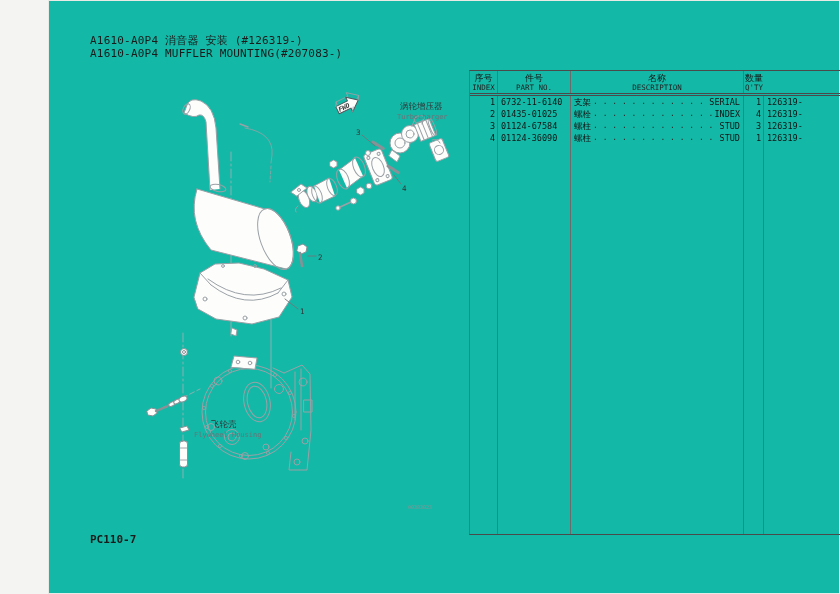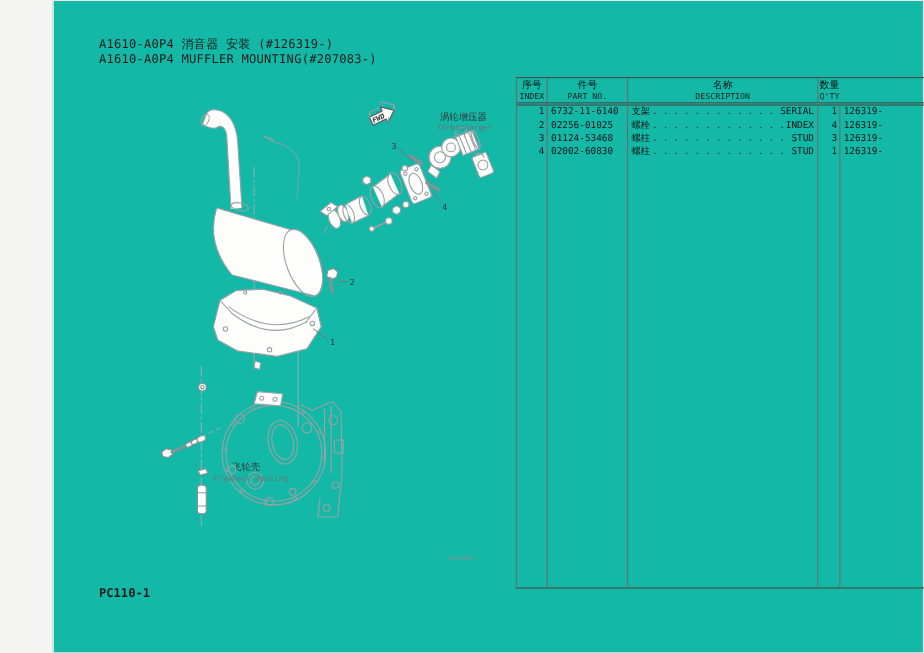--- a/index.html
+++ b/index.html
@@ -265,7 +265,7 @@
         </div>
         <div class="trow grid5">
           <div class="td idx">2</div>
-          <div class="td pn">02256-01025</div>
+          <div class="td pn">01435-01025</div>
           <div class="td desc">
             <span>螺栓</span>
             <span class="leader">. . . . . . . . . . . . . . . . . . . . . . . . . . . . . . . . . . . . . . . . . . . . . . . . . . . . . . . . . . . . </span>

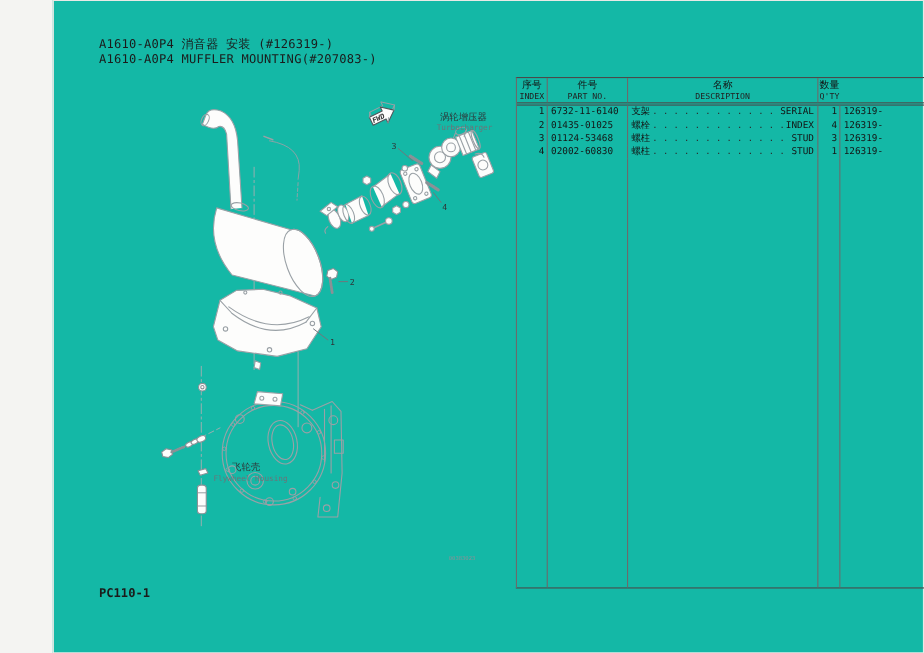--- a/index.html
+++ b/index.html
@@ -276,7 +276,7 @@
         </div>
         <div class="trow grid5">
           <div class="td idx">3</div>
-          <div class="td pn">01124-53468</div>
+          <div class="td pn">01124-67584</div>
           <div class="td desc">
             <span>螺柱</span>
             <span class="leader">. . . . . . . . . . . . . . . . . . . . . . . . . . . . . . . . . . . . . . . . . . . . . . . . . . . . . . . . . . . . </span>

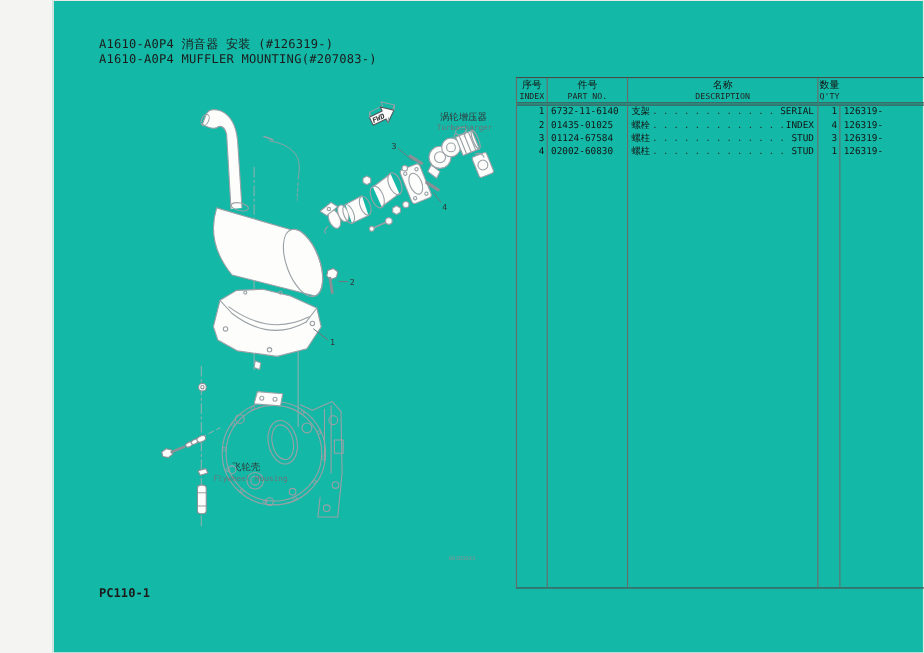--- a/index.html
+++ b/index.html
@@ -287,7 +287,7 @@
         </div>
         <div class="trow grid5">
           <div class="td idx">4</div>
-          <div class="td pn">02002-60830</div>
+          <div class="td pn">01124-36090</div>
           <div class="td desc">
             <span>螺柱</span>
             <span class="leader">. . . . . . . . . . . . . . . . . . . . . . . . . . . . . . . . . . . . . . . . . . . . . . . . . . . . . . . . . . . . </span>

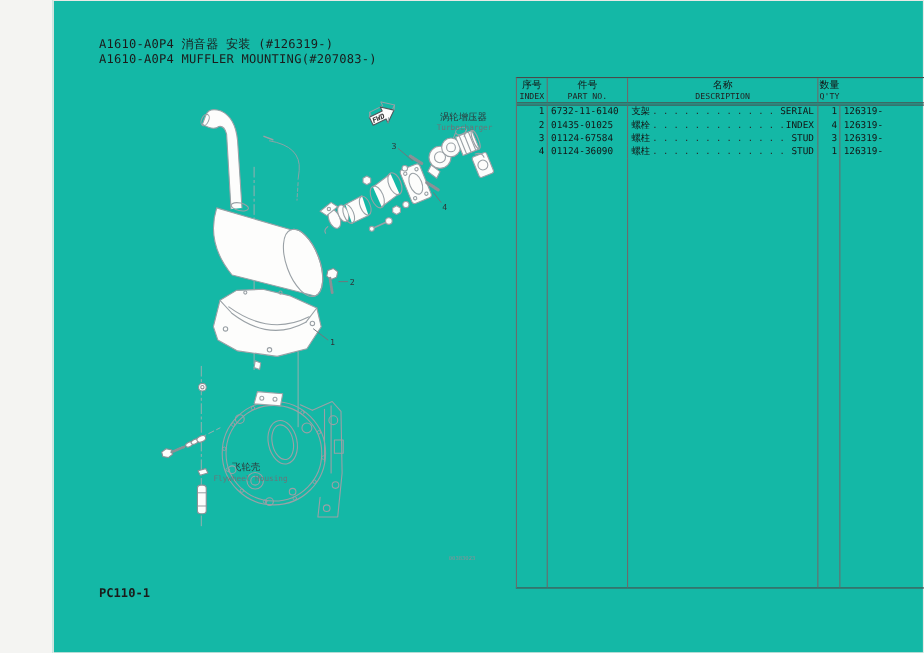--- a/index.html
+++ b/index.html
@@ -306,7 +306,7 @@
     </div>
   </div>
 
-  <div class="model-code">PC110-1</div>
+  <div class="model-code">PC110-7</div>
   <div class="page-number">29</div>
 </div>
 

